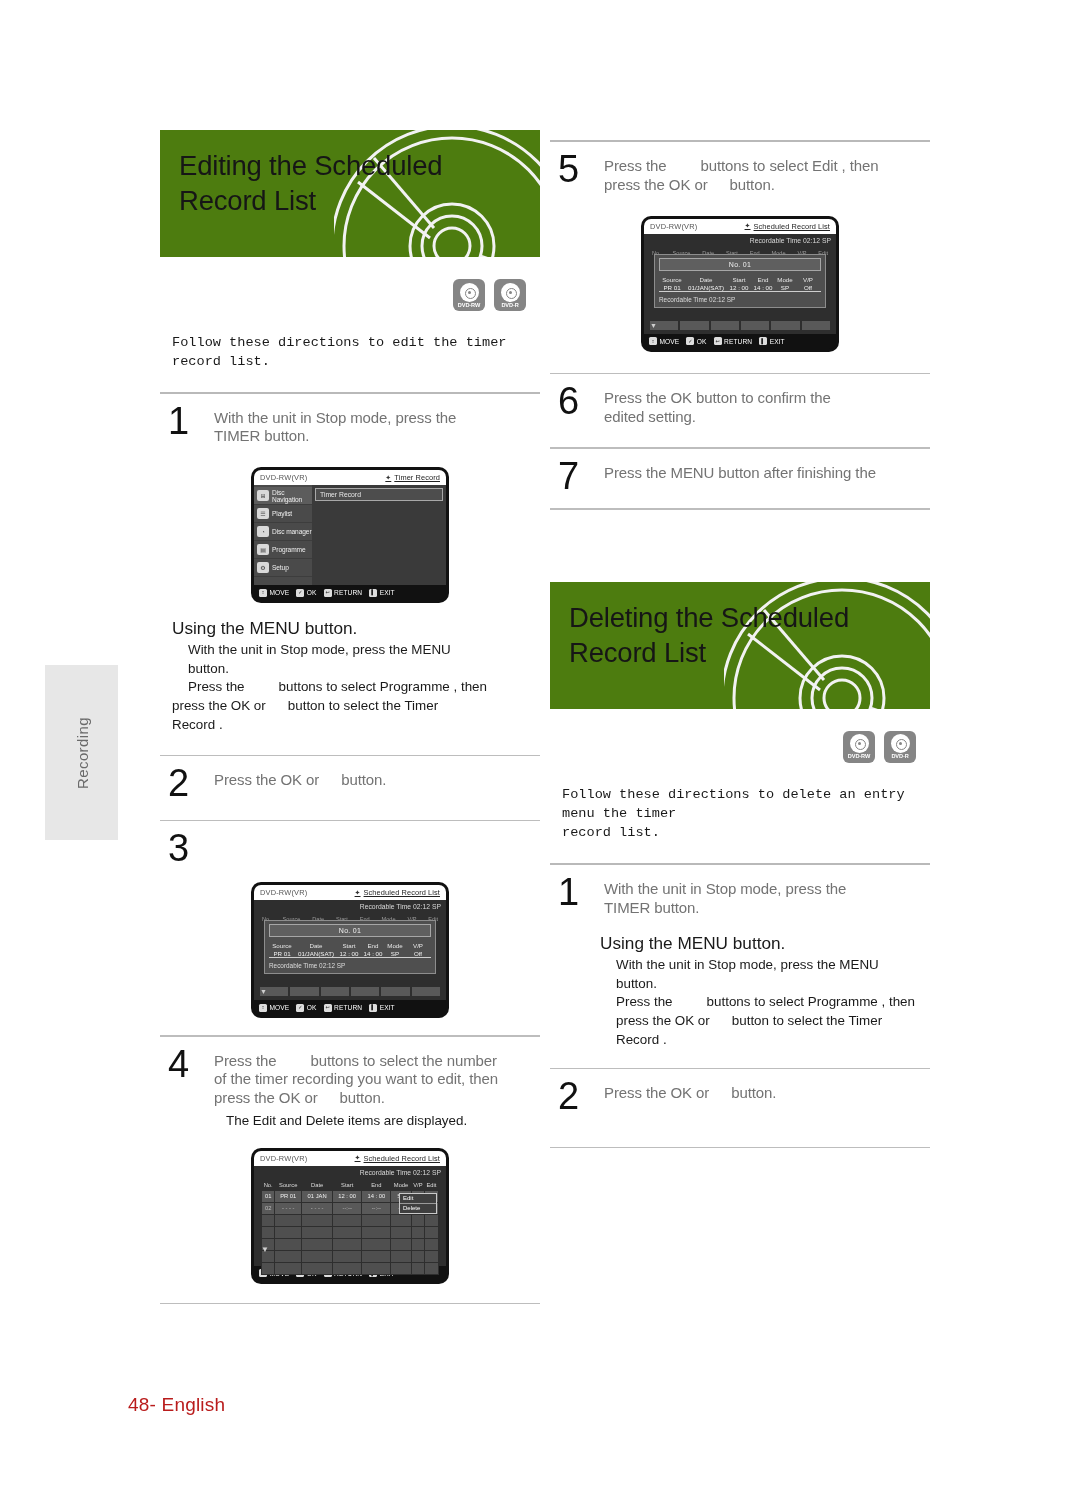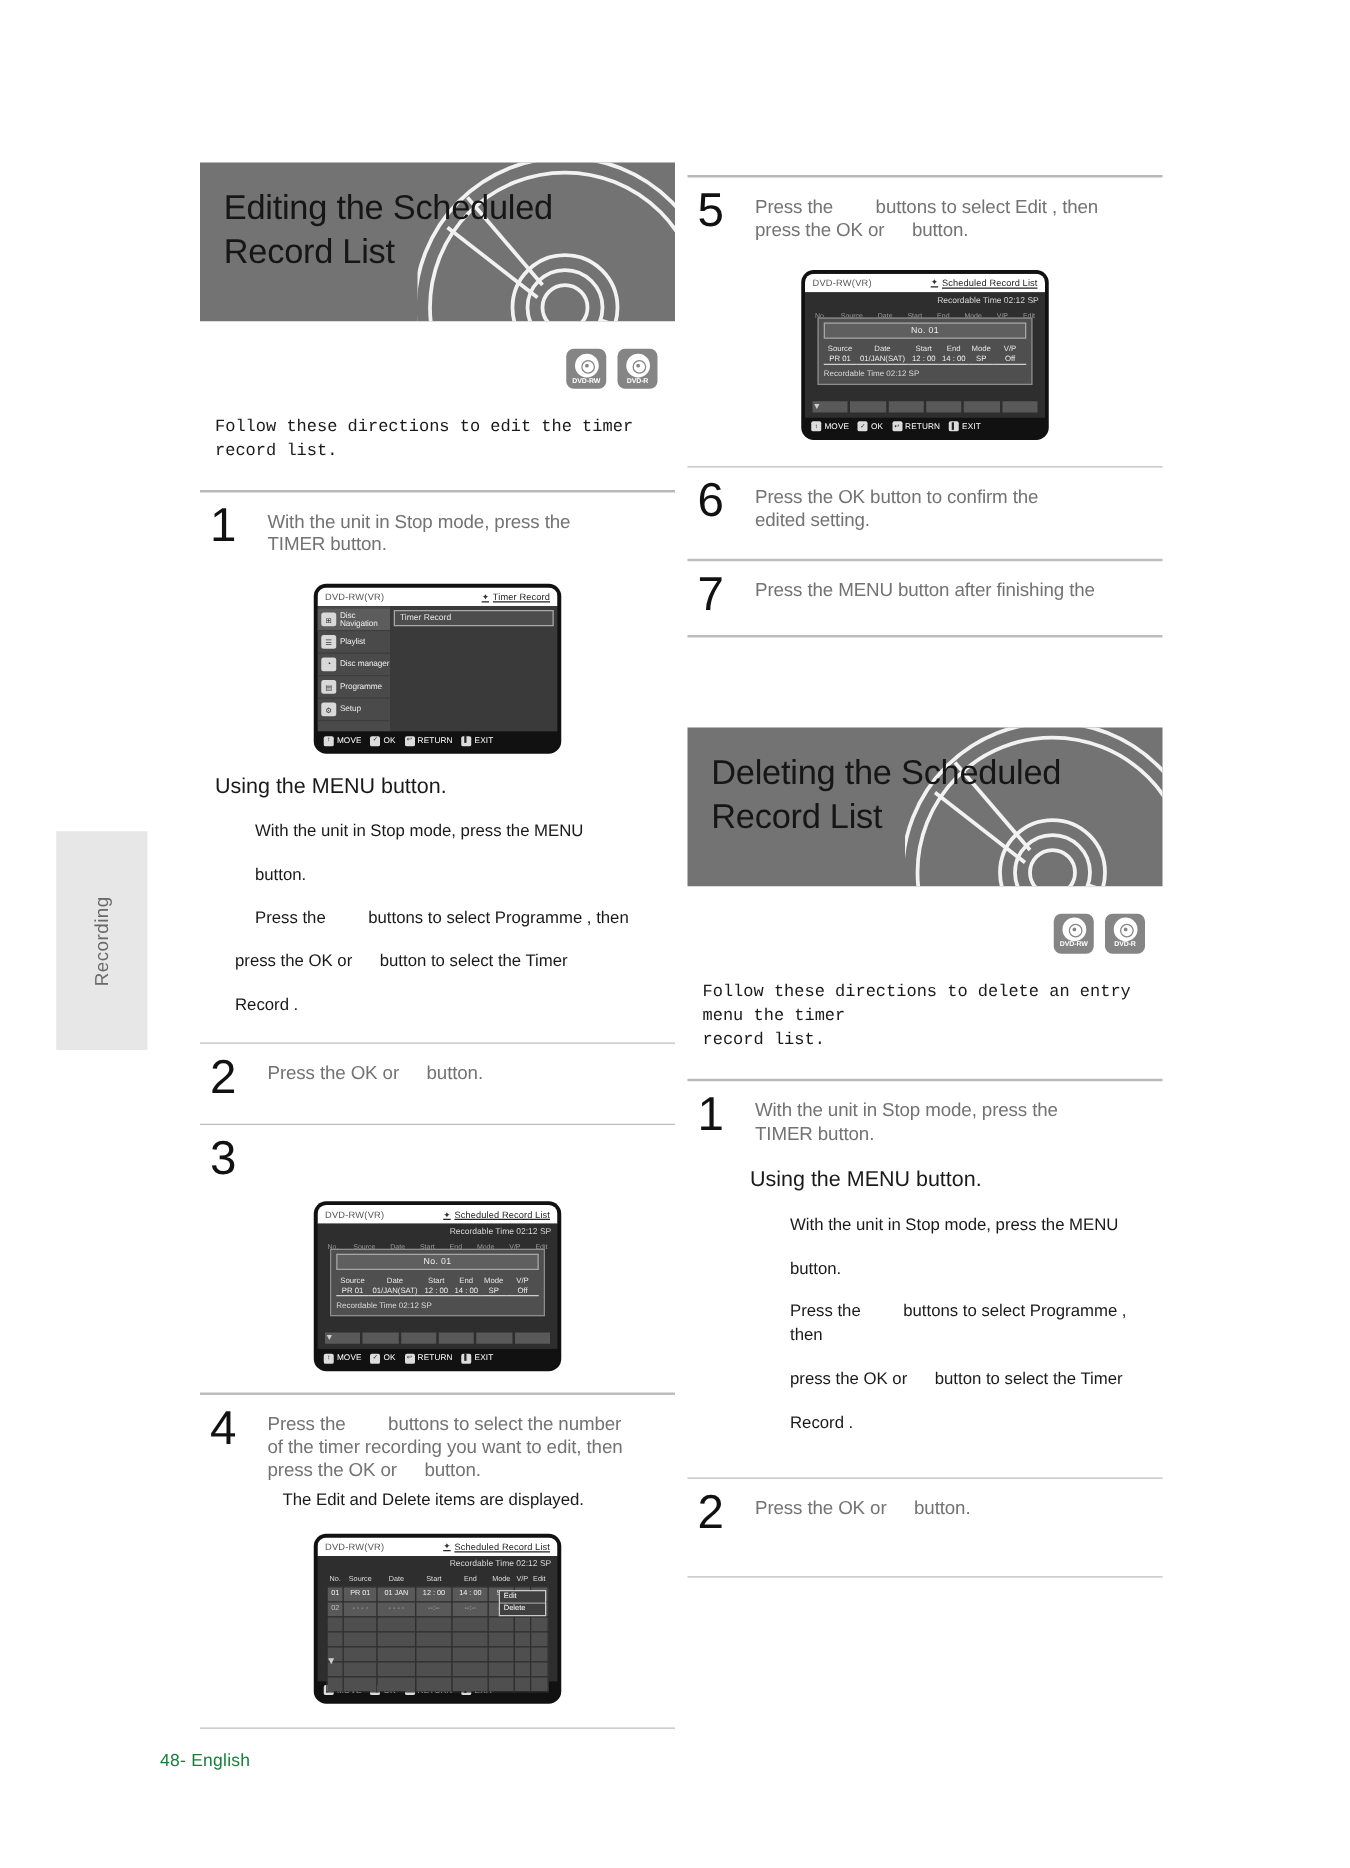--- a/index.html
+++ b/index.html
@@ -27,7 +27,7 @@
 
   
   .banner{
-    position:relative;height:127px;background:#737373;overflow:hidden;
+    position:relative;height:127px;background:#4d7c0f;overflow:hidden;
   }
   .banner h1{
     position:relative;z-index:2;margin:0;padding:18px 0 0 19px;

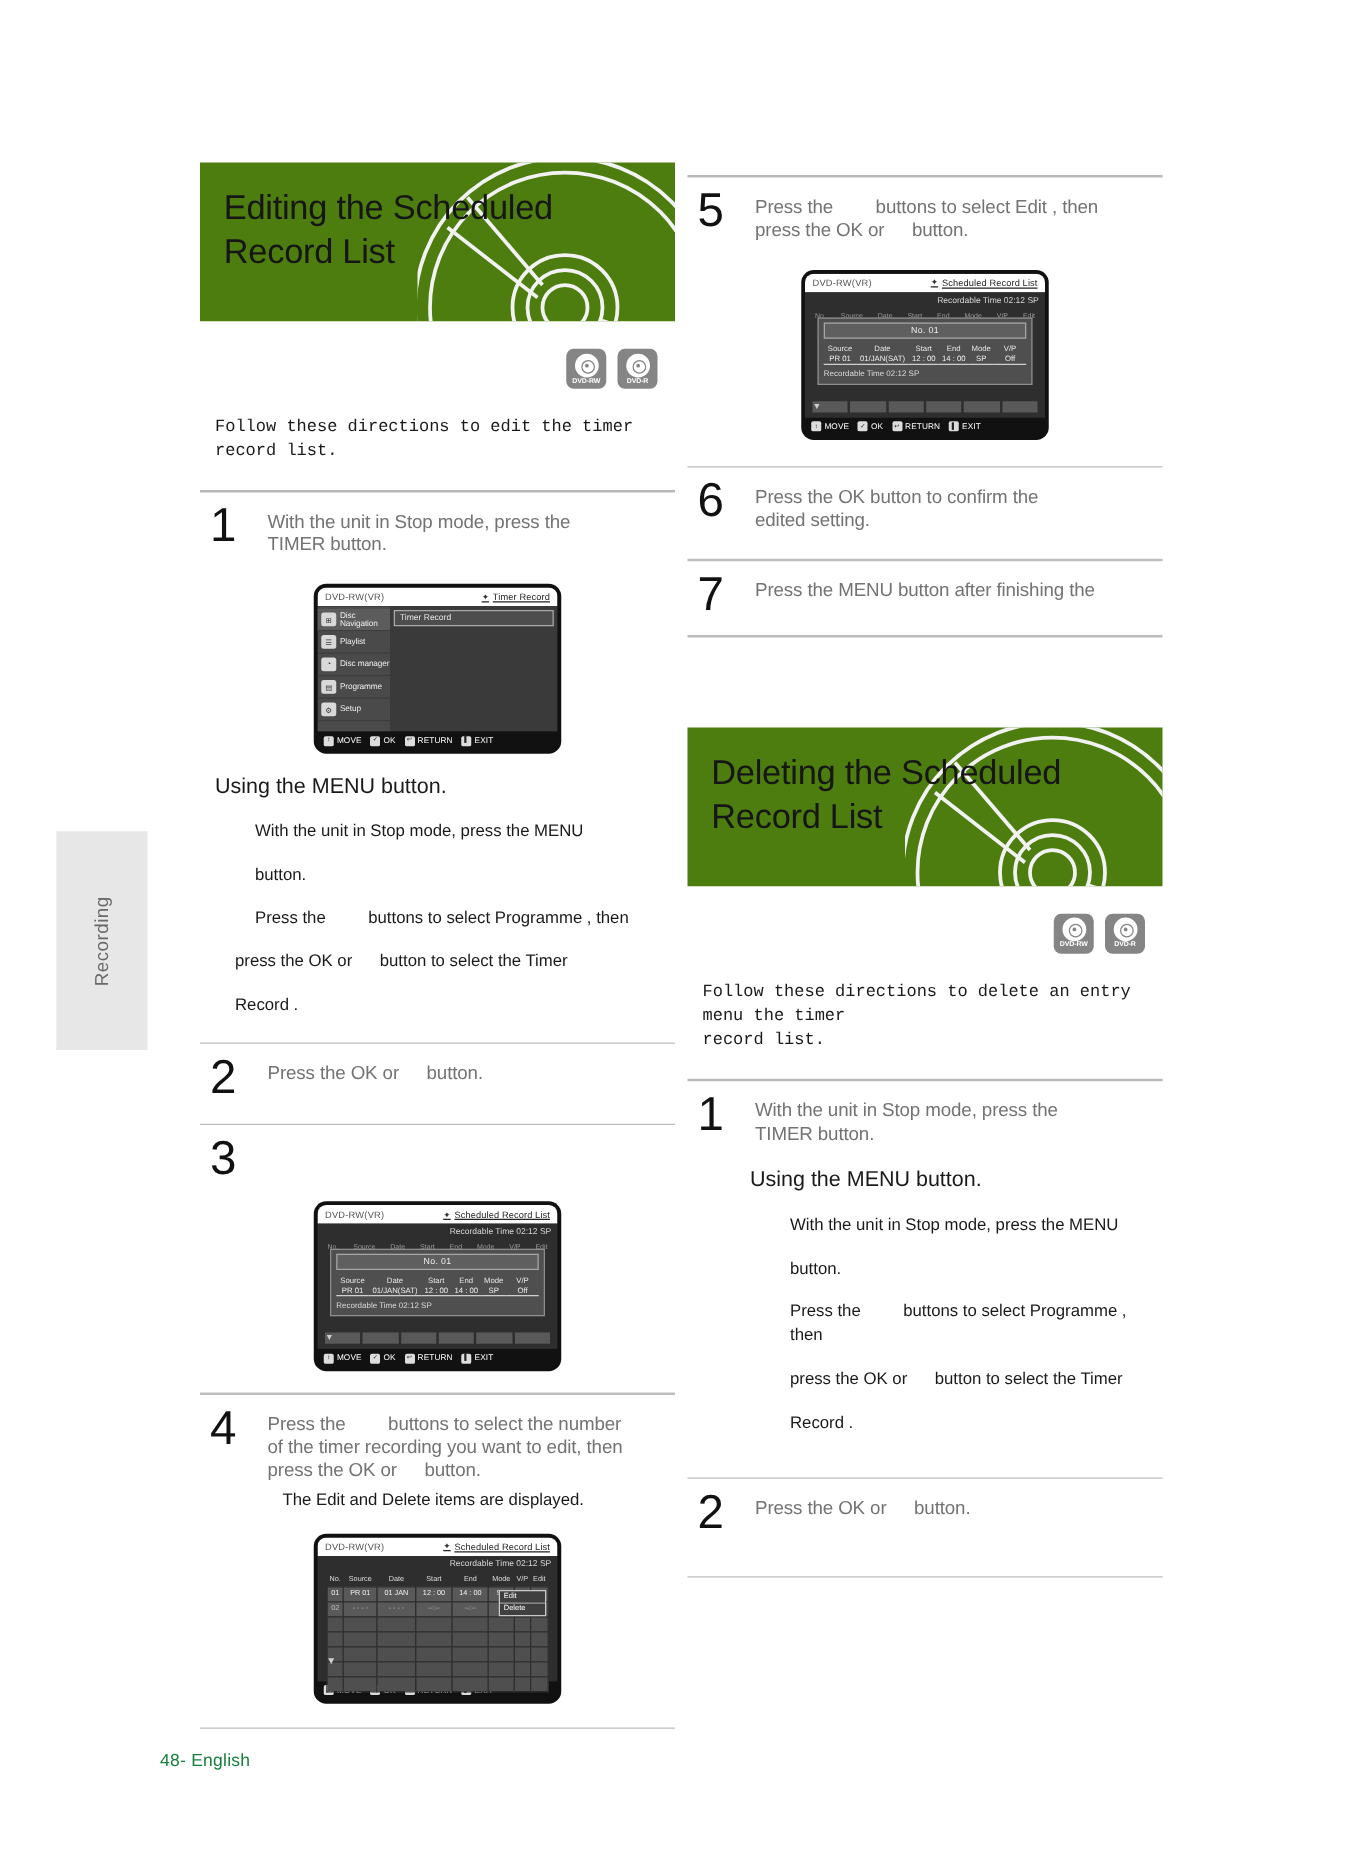--- a/index.html
+++ b/index.html
@@ -82,7 +82,7 @@
     font-size:17.2px;margin:16px 0 0 12px;line-height:1.25;
   }
   .menu-body{font-size:13.4px;line-height:1.4;margin:1px 0 0 12px;}
-  .menu-body p{margin:16px;}
+  .menu-body p{margin:0;}
   .indent{padding-left:16px;}
 
   

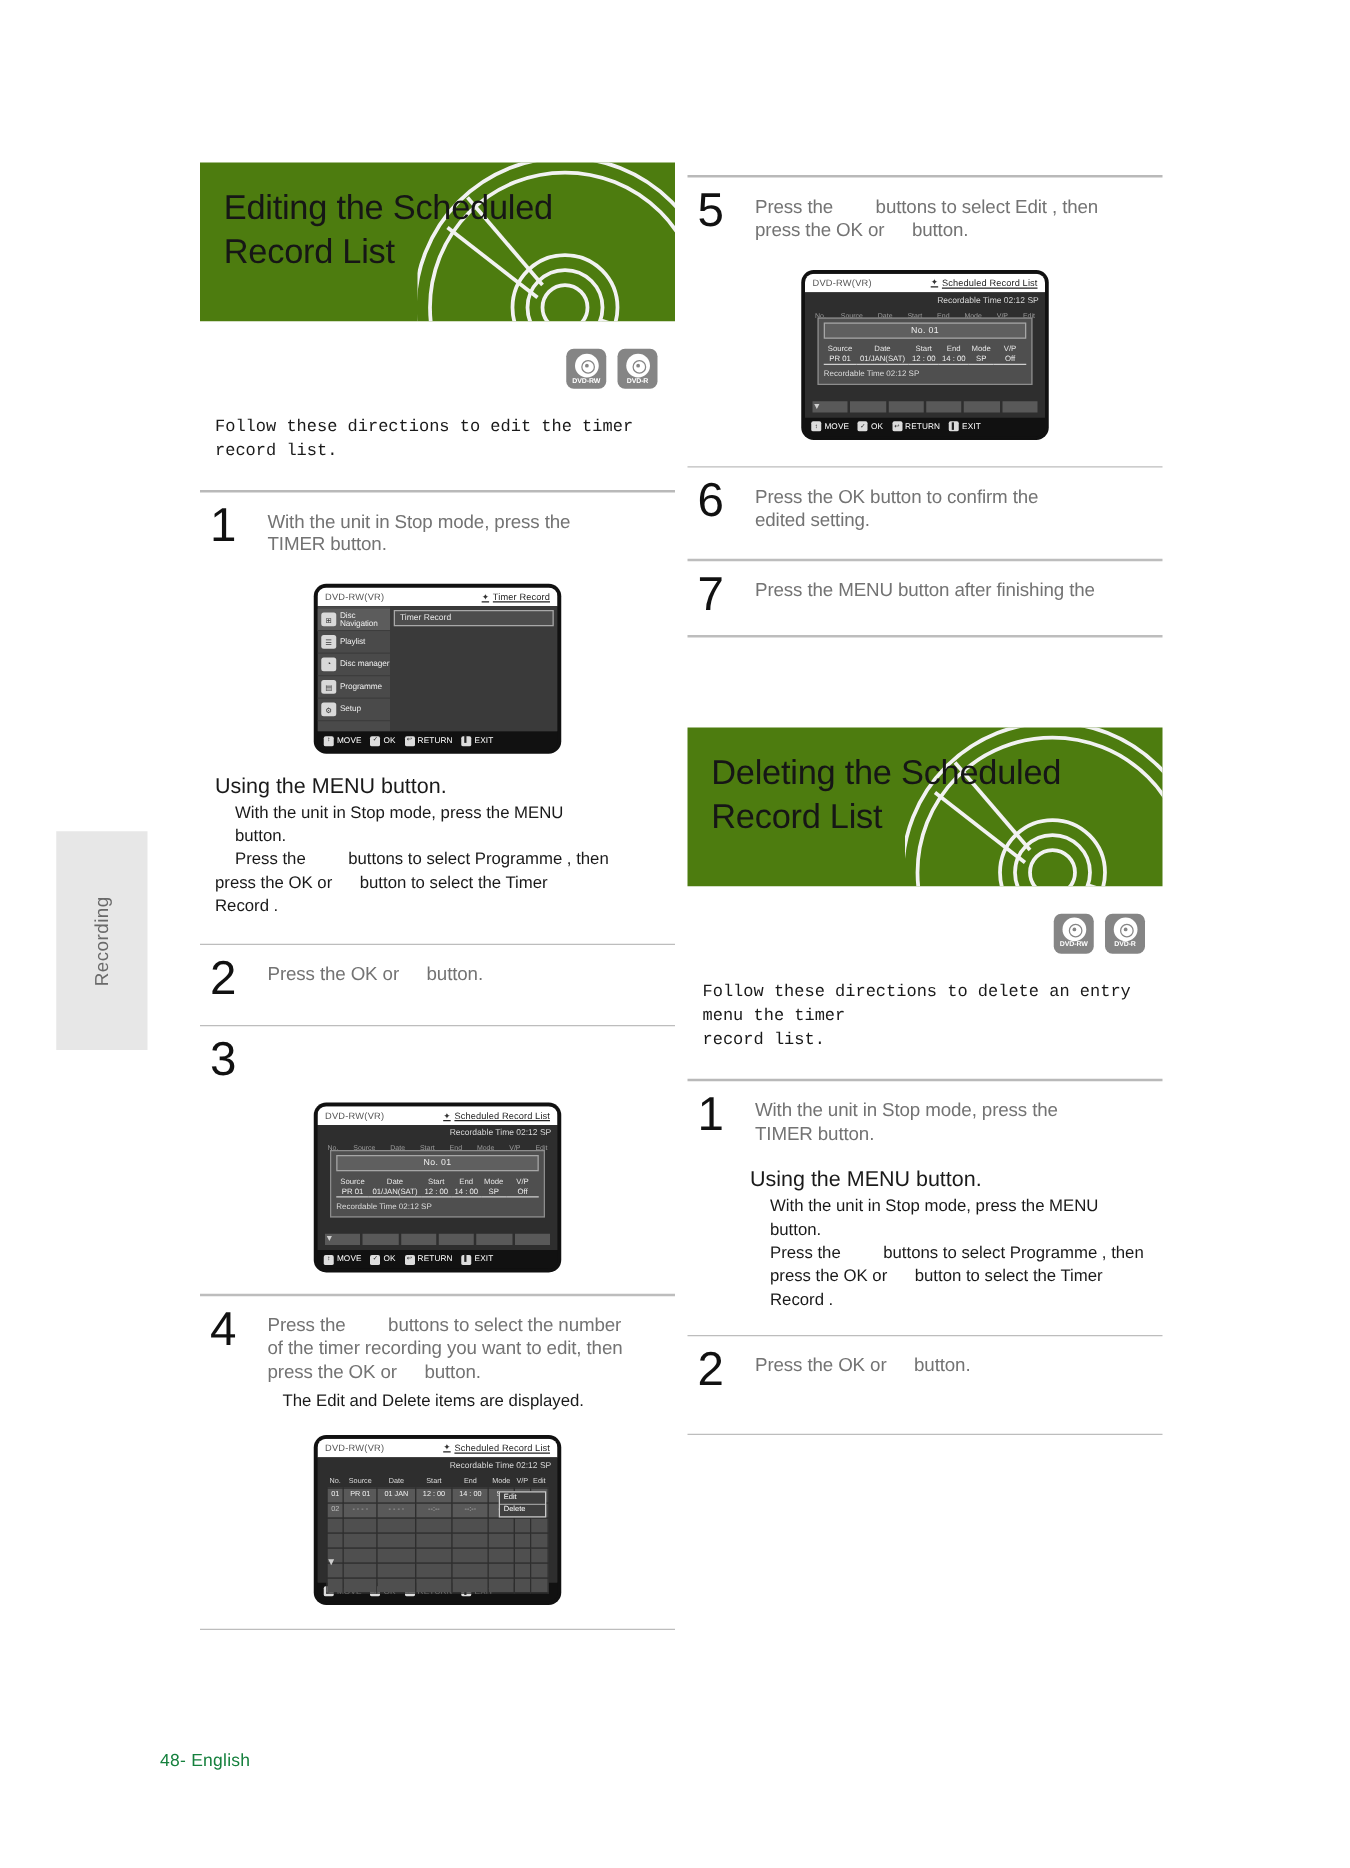--- a/index.html
+++ b/index.html
@@ -198,7 +198,7 @@
 
   
   .footer{
-    position:absolute;left:128px;bottom:78px;font-size:14px;color:#15803d;
+    position:absolute;left:128px;bottom:78px;font-size:19px;color:#b91c1c;
     letter-spacing:.2px;
   }
 </style>

